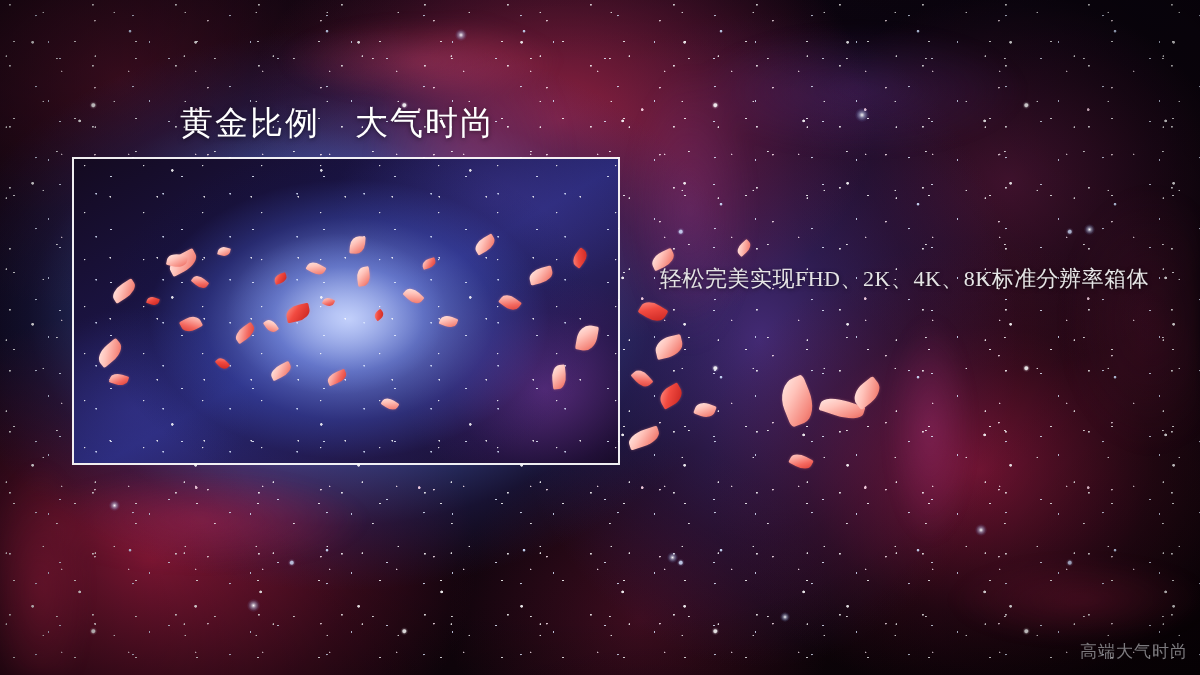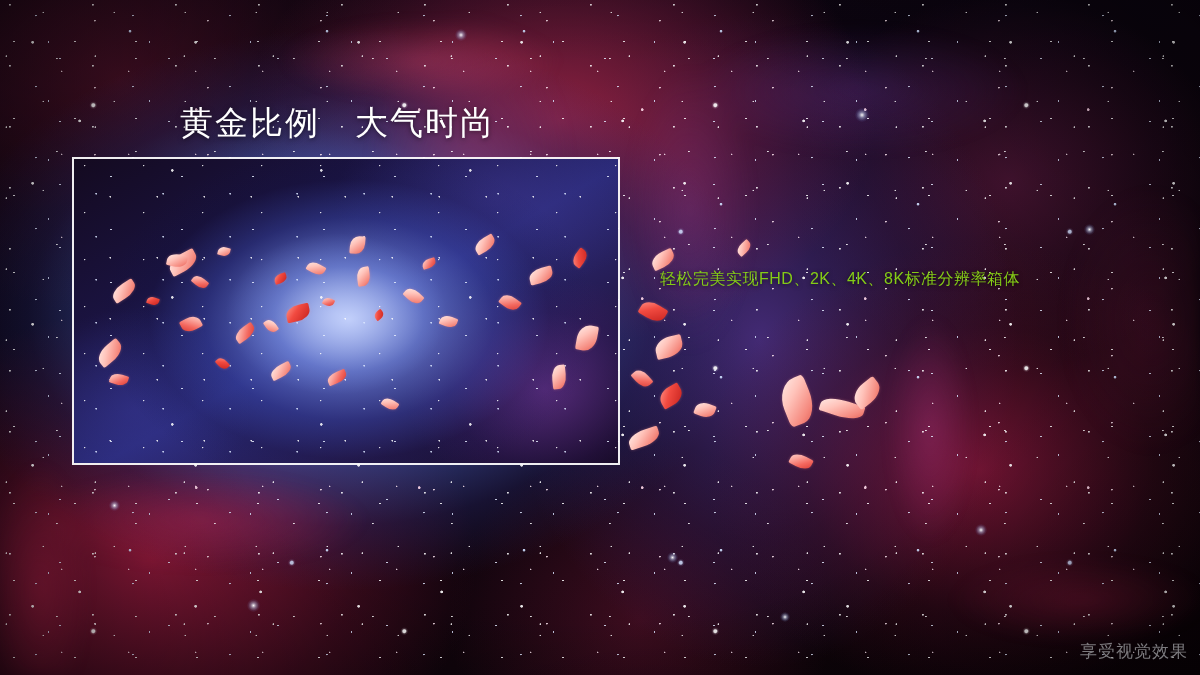--- a/index.html
+++ b/index.html
@@ -11,6 +11,7 @@
     width:1200px; height:675px;
     overflow:hidden;
     background:#0a0308;
+    font-family:Liberation Serif, serif;
   }
 
   

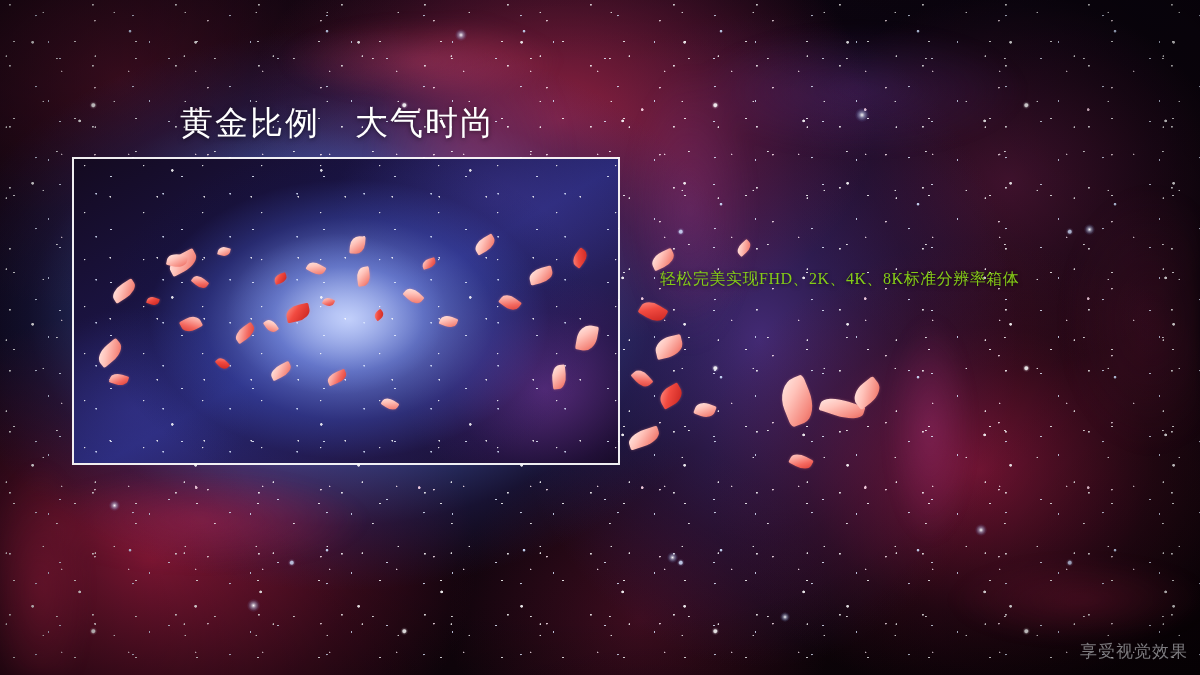--- a/index.html
+++ b/index.html
@@ -155,9 +155,9 @@
     width:520px;
   }
   .body-line {
-    font-size:16px;
+    font-size:22px;
     font-weight:400;
-    color:#84cc16;
+    color:#e5e5e5;
     letter-spacing:0.5px;
     line-height:42px;
     white-space:nowrap;

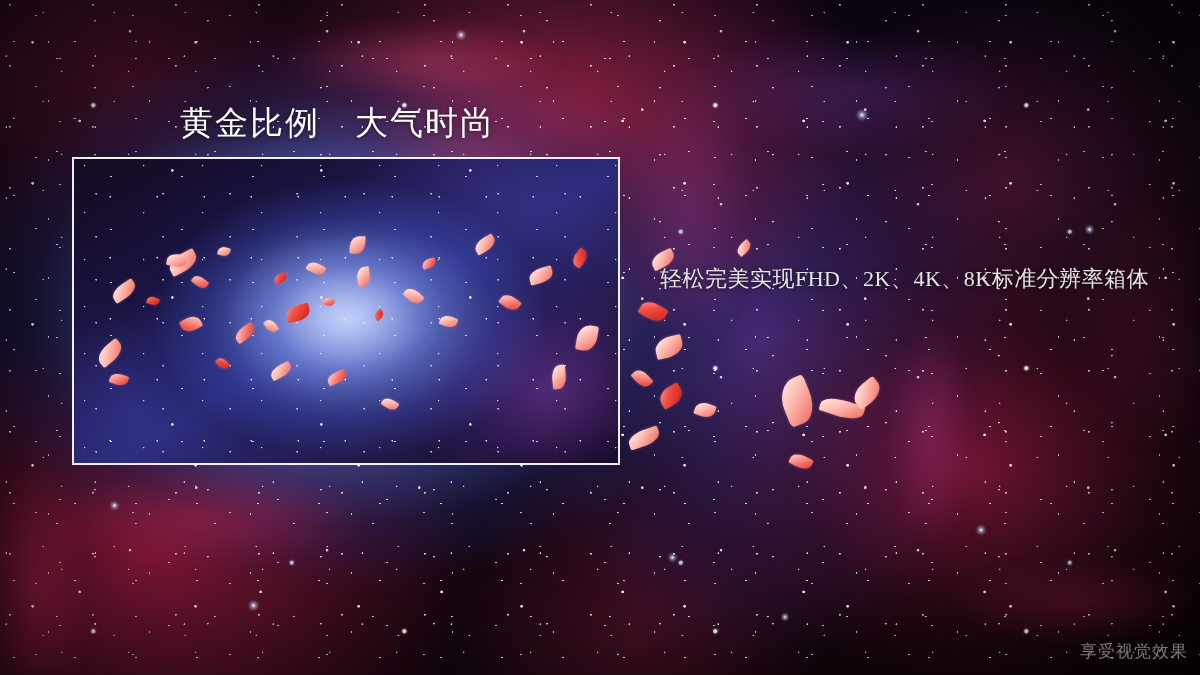--- a/index.html
+++ b/index.html
@@ -250,7 +250,7 @@
     <div class="body-line">轻松完美实现FHD、2K、4K、8K标准分辨率箱体</div>
   </div>
 
-  <div id="watermark">享受视觉效果</div>
+  <div id="watermark">高端大气时尚</div>
 
 </div>
 

